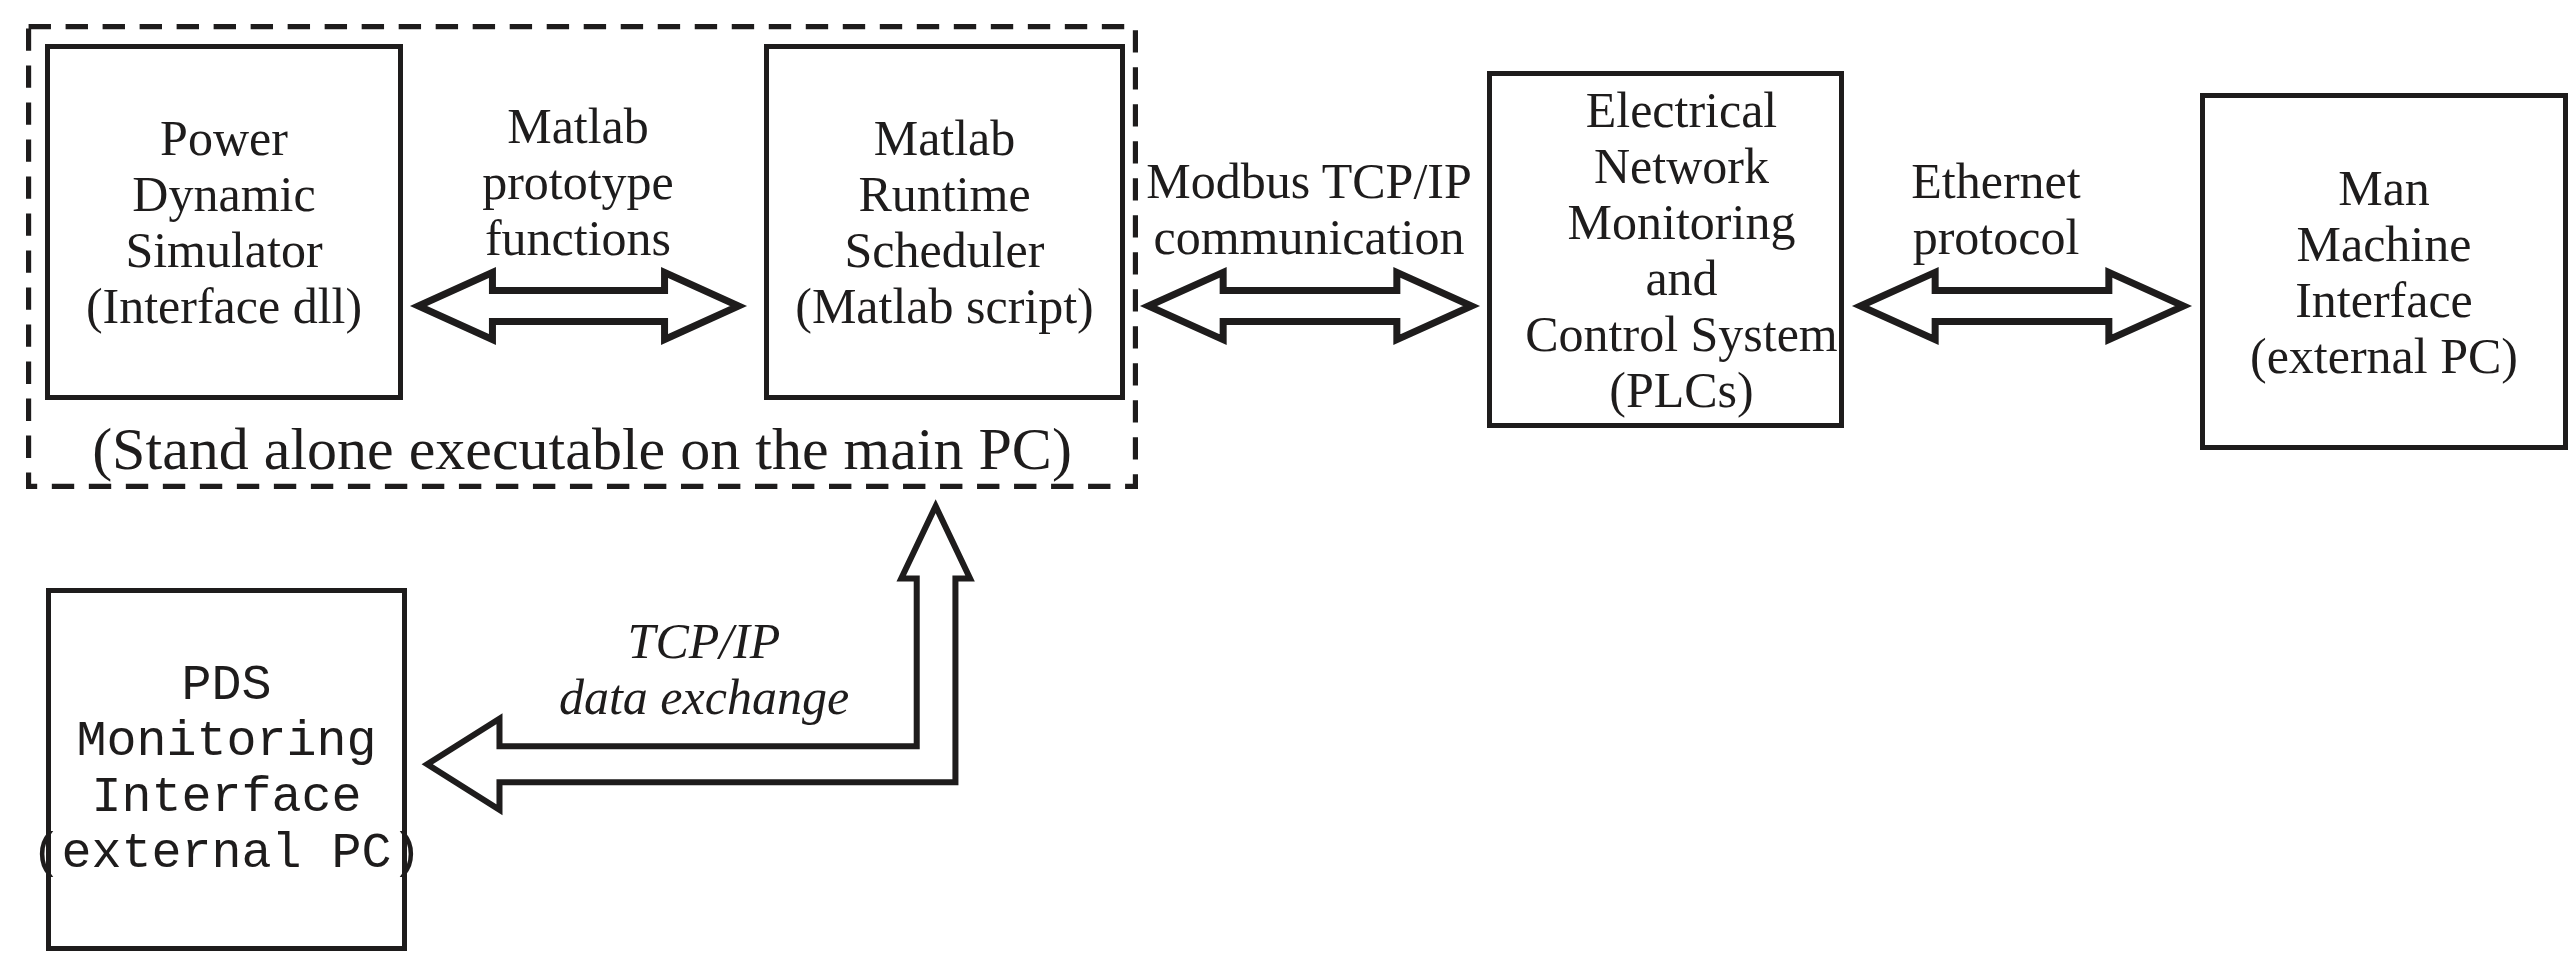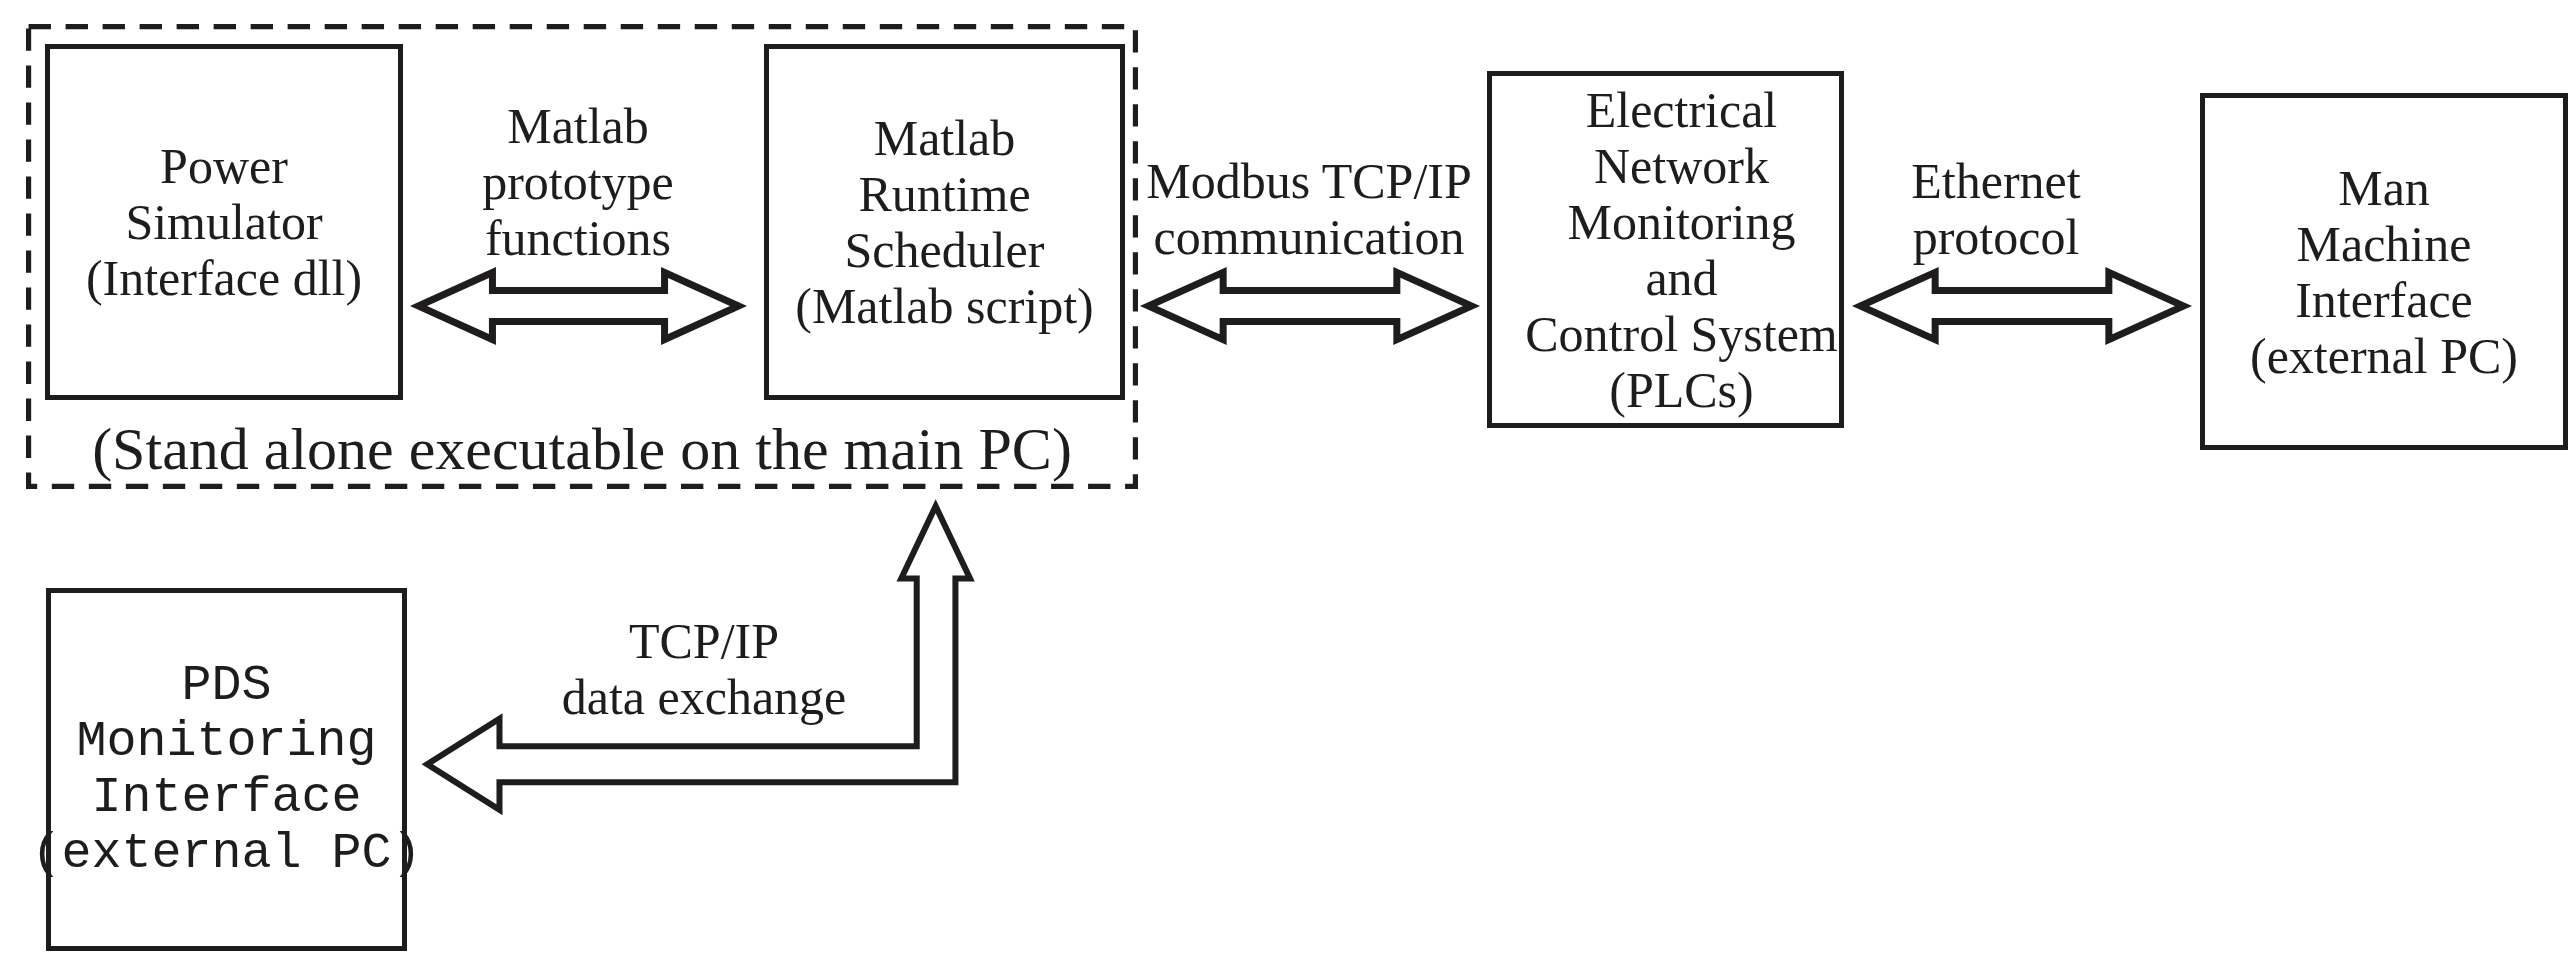--- a/index.html
+++ b/index.html
@@ -76,6 +76,7 @@
 
   <div class="node" style="left:45px; top:44px; width:358px; height:356px;text-align:center;">
     <span>Power</span>
+    <span>Dynamic</span>
     <span>Simulator</span>
     <span>(Interface dll)</span>
   </div>

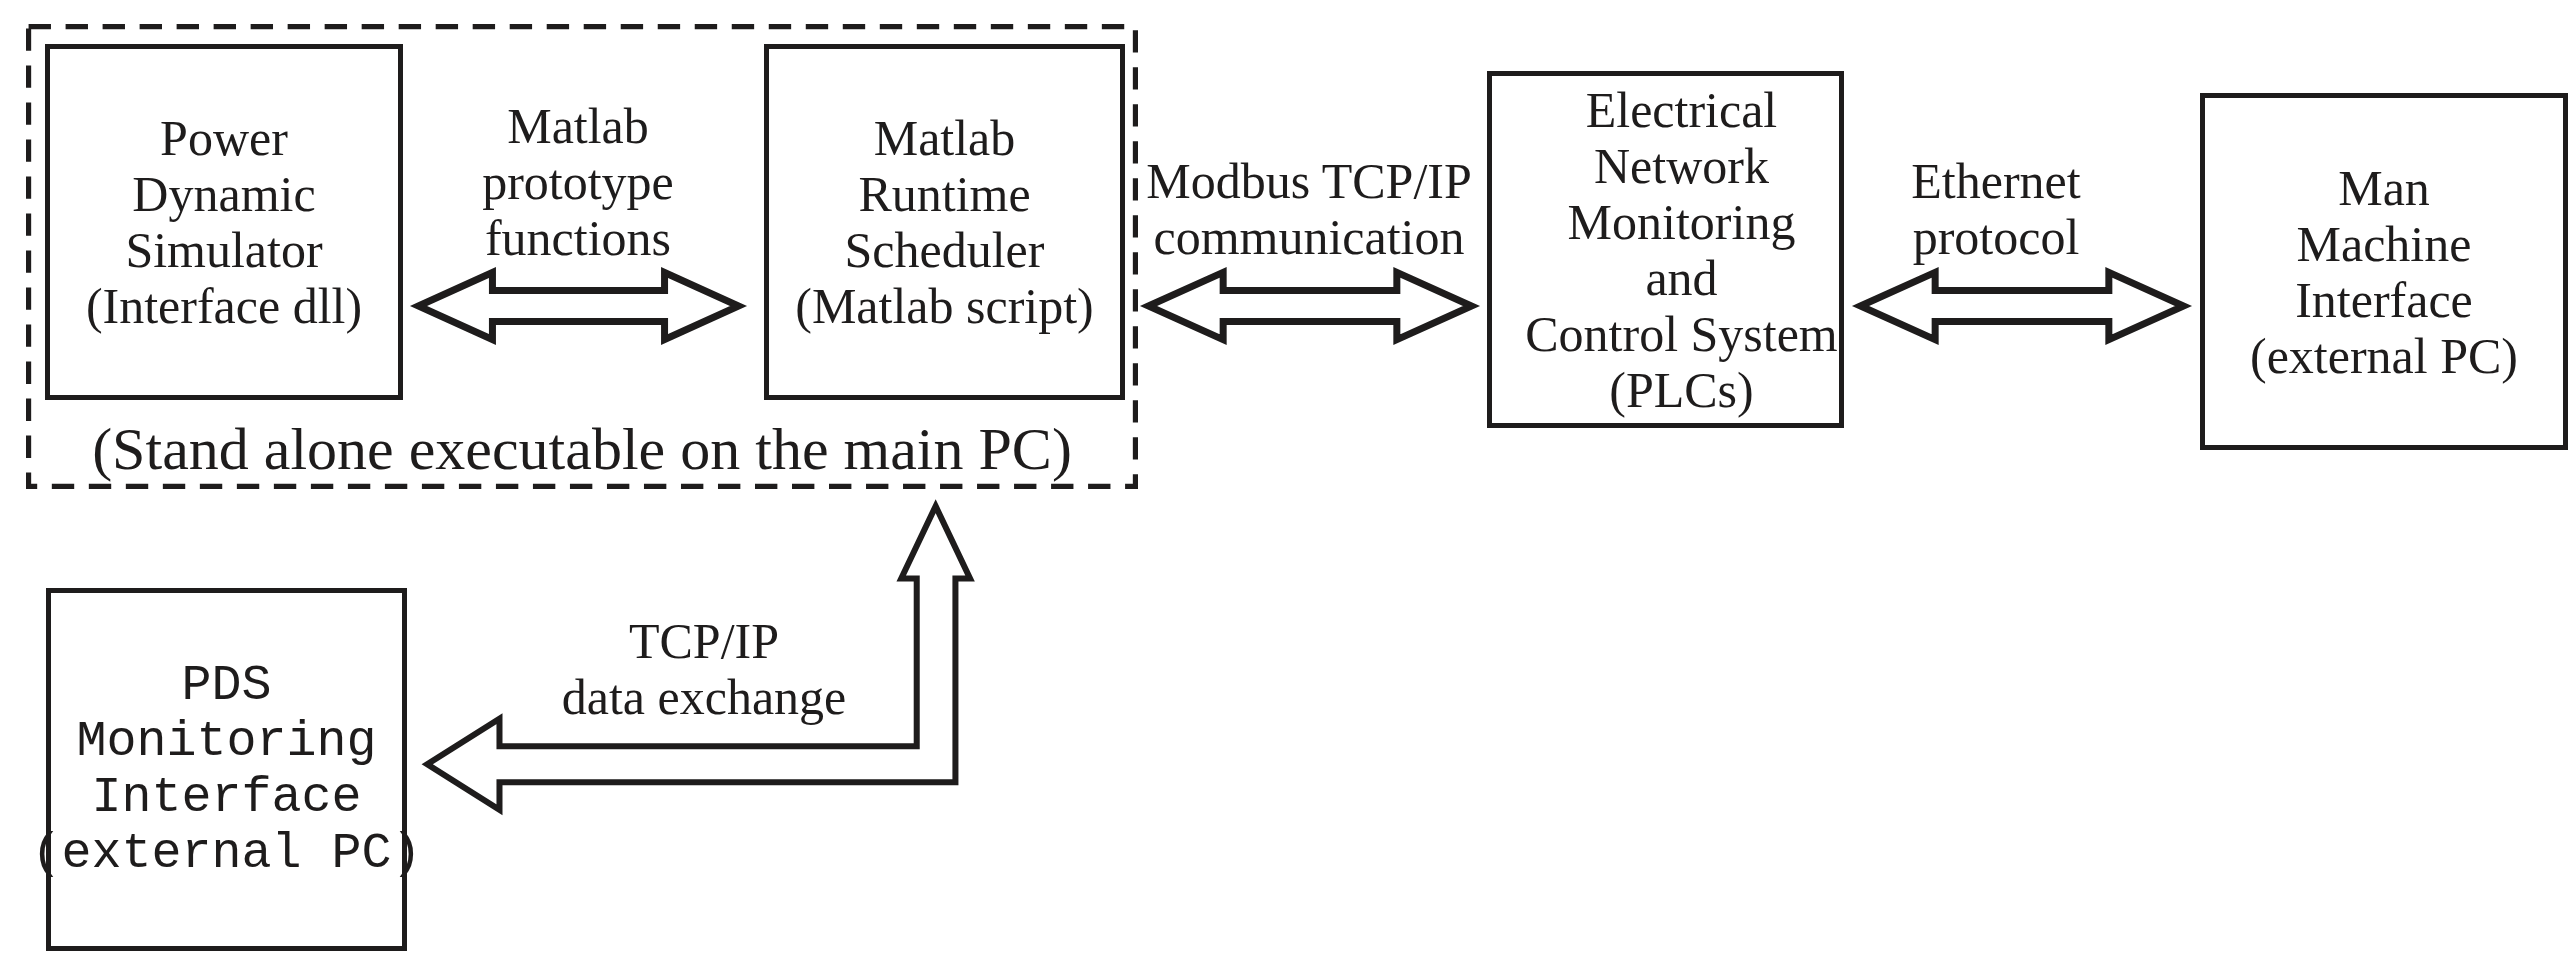--- a/index.html
+++ b/index.html
@@ -127,7 +127,7 @@
     <span>protocol</span>
   </div>
 
-  <div class="link-label" style="left:532px; top:613px; width:344px;">
+  <div class="link-label" style="left:532px; top:613px; width:344px;font-style:italic;">
     <span>TCP/IP</span>
     <span>data exchange</span>
   </div>

